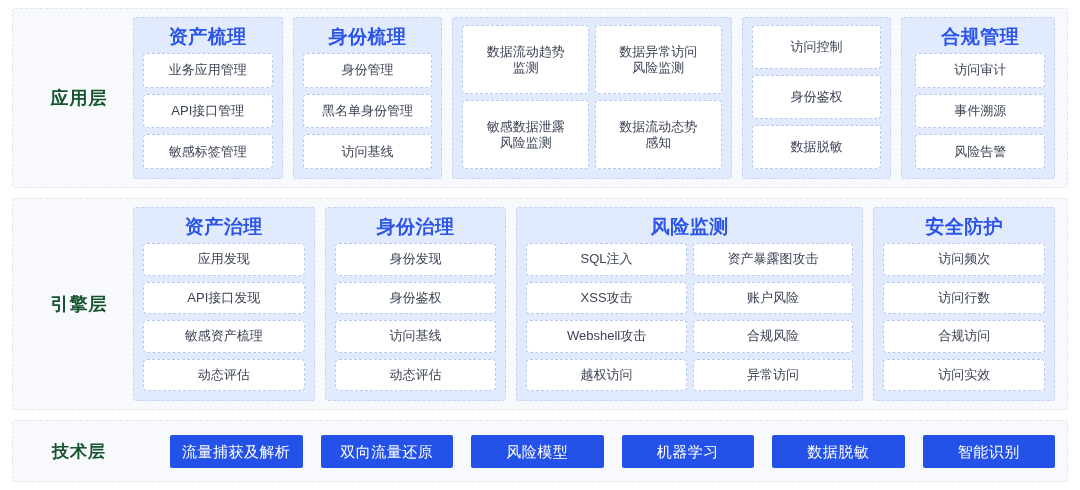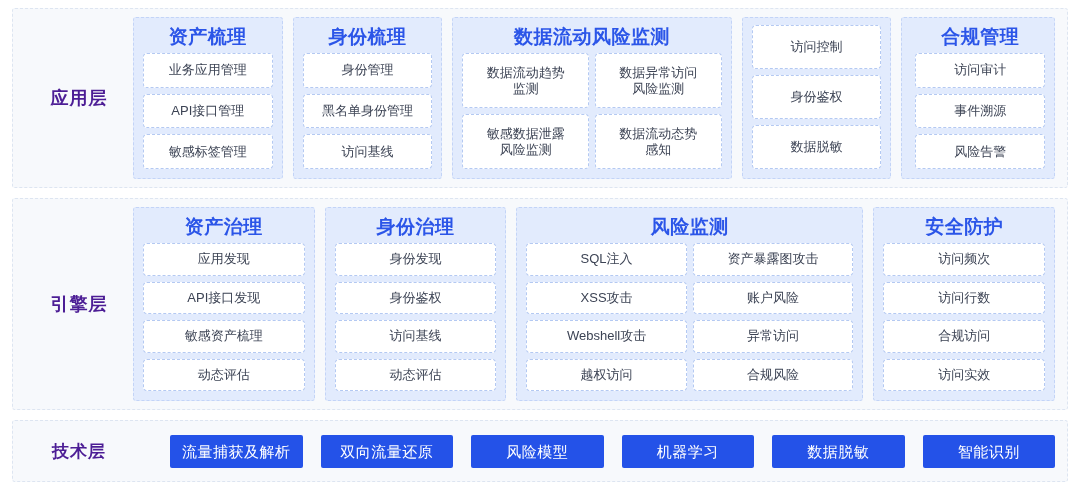--- a/index.html
+++ b/index.html
@@ -173,7 +173,6 @@
       </div>
 
       <div class="group g-app-2">
-        <div class="group-title">数据流动风险监测</div>
         <div class="group-body two-col">
           <div class="col">
             <div class="item">数据流动趋势

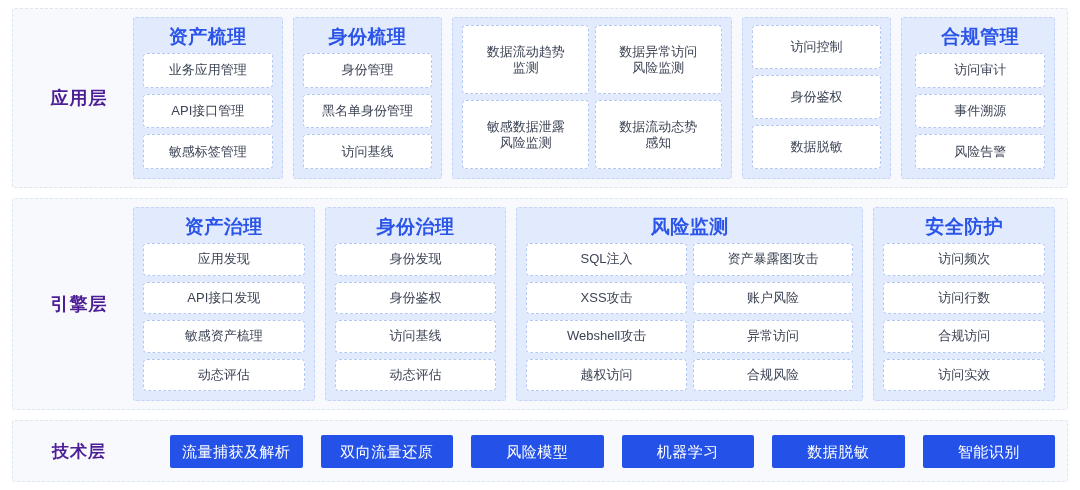--- a/index.html
+++ b/index.html
@@ -44,7 +44,7 @@
     display: flex;
     align-items: center;
     justify-content: center;
-    color: #4c1d95;
+    color: #14532d;
     font-weight: bold;
     font-size: 18px;
     letter-spacing: 1px;

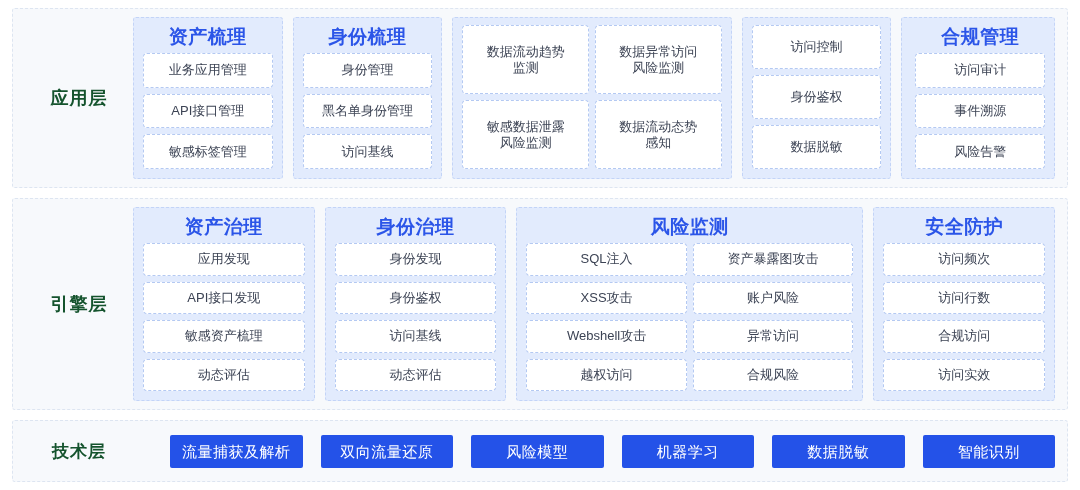--- a/index.html
+++ b/index.html
@@ -245,8 +245,8 @@
           <div class="col">
             <div class="item">资产暴露图攻击</div>
             <div class="item">账户风险</div>
+            <div class="item">合规风险</div>
             <div class="item">异常访问</div>
-            <div class="item">合规风险</div>
           </div>
         </div>
       </div>

